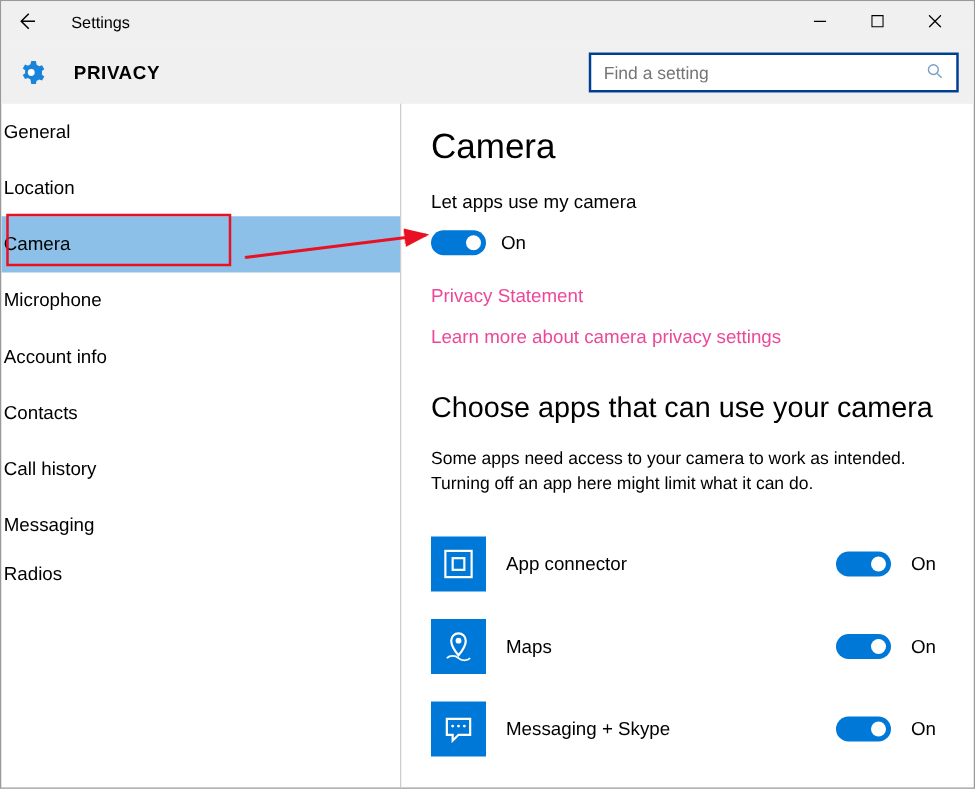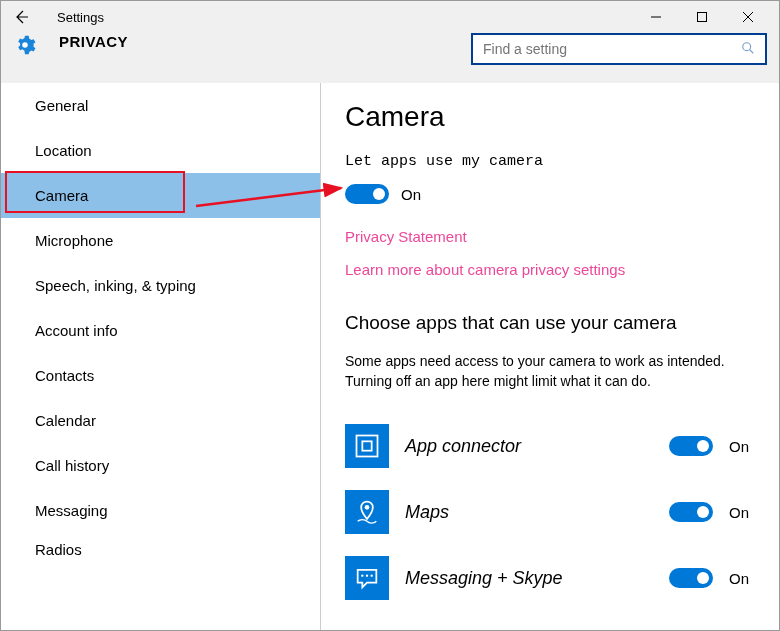--- a/index.html
+++ b/index.html
@@ -11,7 +11,7 @@
     .titlebar .controls { margin-left: auto; display: flex; gap: 0; }
     .titlebar .controls div { width: 46px; height: 30px; display: flex; align-items: center; justify-content: center; cursor: pointer; font-size: 11px; }
     
-    .header { height: 50px; background: #f0f0f0; display: flex; padding: 0 12px; }
+    .header { height: 50px; background: #f0f0f0; display: flex; align-items: center; padding: 0 12px; }
     .gear { width: 24px; height: 24px; color: #0078d7; display: flex; align-items: center; justify-content: center; }
     .category { margin-left: 22px; font-weight: 600; font-size: 15px; letter-spacing: 0.5px; }
     .search { margin-left: auto; width: 296px; height: 32px; border: 2px solid #003e92; display: flex; align-items: center; padding: 0 10px; background: #fff; }

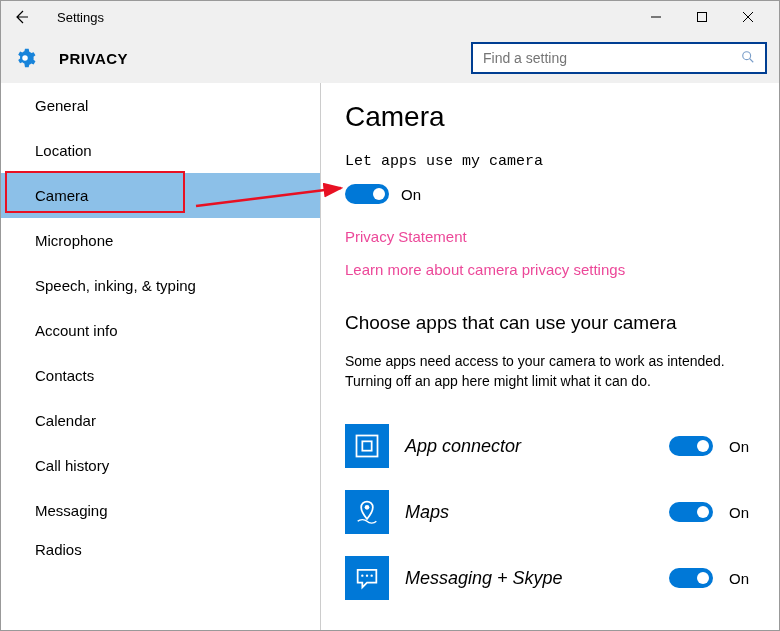--- a/index.html
+++ b/index.html
@@ -22,7 +22,7 @@
     .sidebar { width: 320px; border-right: 1px solid #ccc; overflow-y: auto; position: relative; }
     .sidebar::-webkit-scrollbar { width: 12px; }
     .sidebar::-webkit-scrollbar-thumb { background: #999; }
-    .sidebar-item { padding: 14px 34px; font-size: 15px; cursor: pointer; }
+    .sidebar-item { padding: 14px 2px; font-size: 15px; cursor: pointer; }
     .sidebar-item.selected { background: #8cc0e8; }
     .sidebar-item.highlighted { position: relative; }
     .red-box { position: absolute; border: 2px solid #e81123; pointer-events: none; }

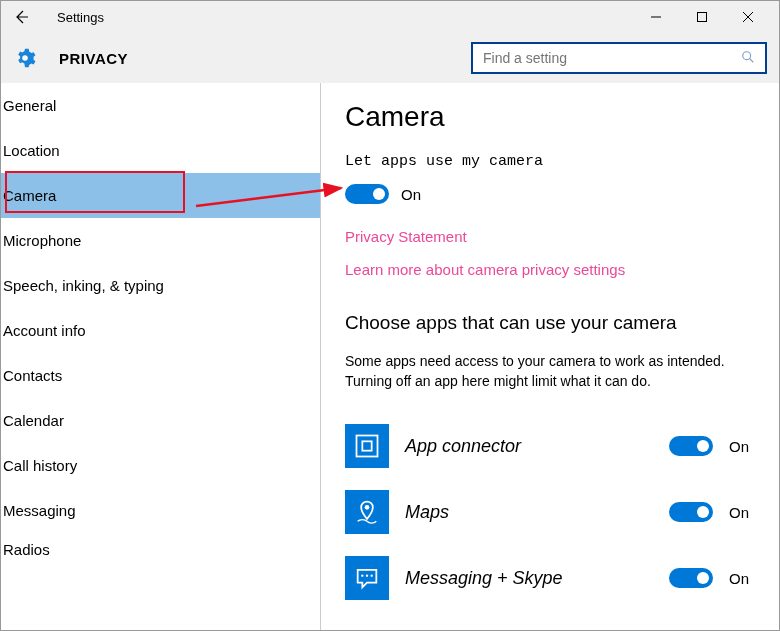--- a/index.html
+++ b/index.html
@@ -30,7 +30,7 @@
     .content { flex: 1; padding: 18px 24px 18px 24px; overflow-y: auto; position: relative; }
     .content h1 { font-size: 28px; font-weight: 400; margin-bottom: 20px; }
     .content h2 { font-size: 19px; font-weight: 400; margin-bottom: 18px; margin-top: 34px; }
-    .subtext { font-size: 15px; margin-bottom: 14px; font-family: Liberation Mono, monospace; }
+    .subtext { font-size: 15px; margin-bottom: 14px; }
     .toggle-row { display: flex; align-items: center; gap: 12px; margin-bottom: 24px; }
     .toggle { width: 44px; height: 20px; border-radius: 10px; background: #0078d7; position: relative; cursor: pointer; }
     .toggle .knob { width: 12px; height: 12px; background: #fff; border-radius: 50%; position: absolute; top: 4px; right: 4px; }

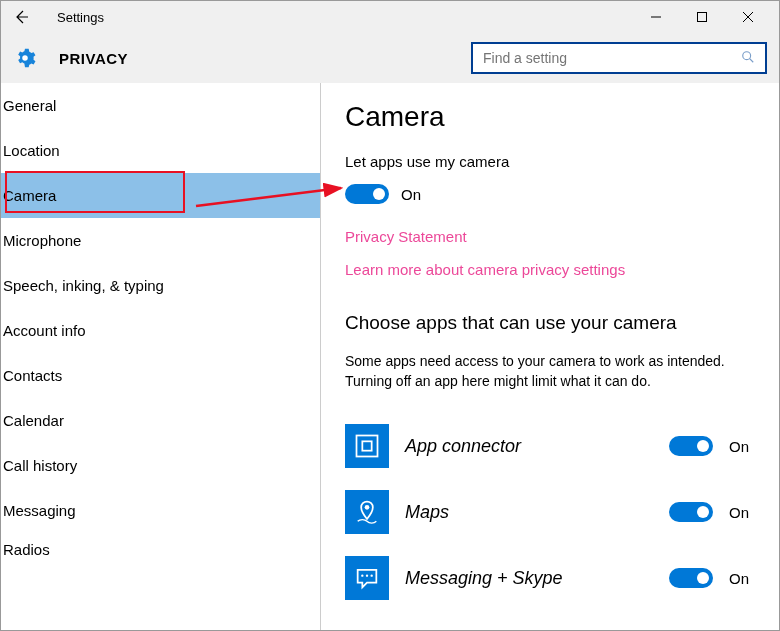--- a/index.html
+++ b/index.html
@@ -105,7 +105,6 @@
       <div class="red-box" style="left:4px; top:-2px; width:180px; height:42px;"></div>
     </div>
     <div class="sidebar-item"><span>Microphone</span></div>
-    <div class="sidebar-item"><span>Speech, inking, &amp; typing</span></div>
     <div class="sidebar-item"><span>Account info</span></div>
     <div class="sidebar-item"><span>Contacts</span></div>
     <div class="sidebar-item"><span>Calendar</span></div>

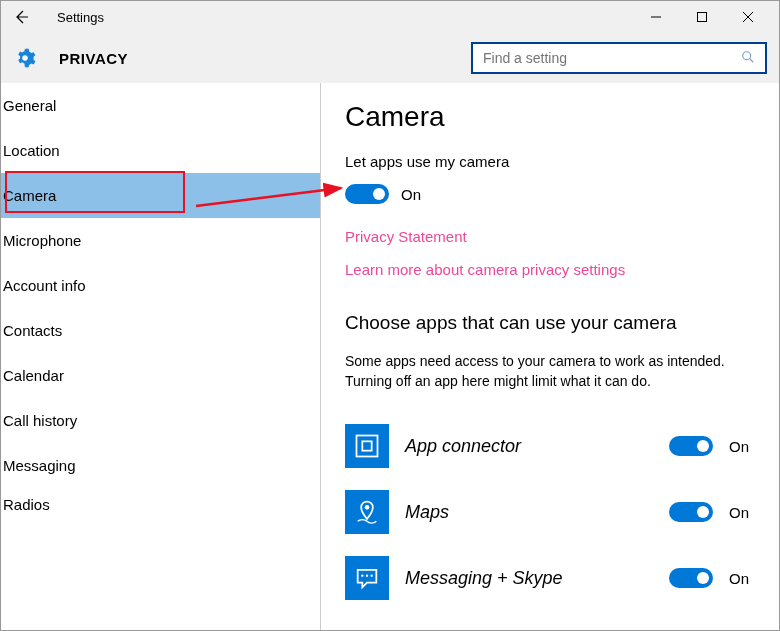--- a/index.html
+++ b/index.html
@@ -29,7 +29,7 @@
     
     .content { flex: 1; padding: 18px 24px 18px 24px; overflow-y: auto; position: relative; }
     .content h1 { font-size: 28px; font-weight: 400; margin-bottom: 20px; }
-    .content h2 { font-size: 19px; font-weight: 400; margin-bottom: 18px; margin-top: 34px; }
+    .content h2 { font-size: 23px; font-weight: 400; margin-bottom: 18px; margin-top: 34px; }
     .subtext { font-size: 15px; margin-bottom: 14px; }
     .toggle-row { display: flex; align-items: center; gap: 12px; margin-bottom: 24px; }
     .toggle { width: 44px; height: 20px; border-radius: 10px; background: #0078d7; position: relative; cursor: pointer; }

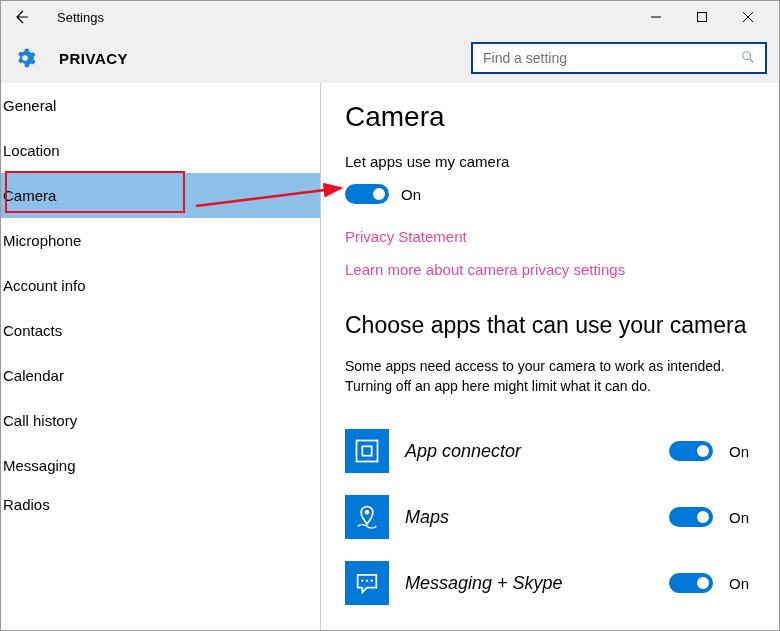--- a/index.html
+++ b/index.html
@@ -107,7 +107,6 @@
     <div class="sidebar-item"><span>Microphone</span></div>
     <div class="sidebar-item"><span>Account info</span></div>
     <div class="sidebar-item"><span>Contacts</span></div>
-    <div class="sidebar-item"><span>Calendar</span></div>
     <div class="sidebar-item"><span>Call history</span></div>
     <div class="sidebar-item"><span>Messaging</span></div>
     <div class="sidebar-item" style="padding-bottom:2px; padding-top:8px;"><span>Radios</span></div>

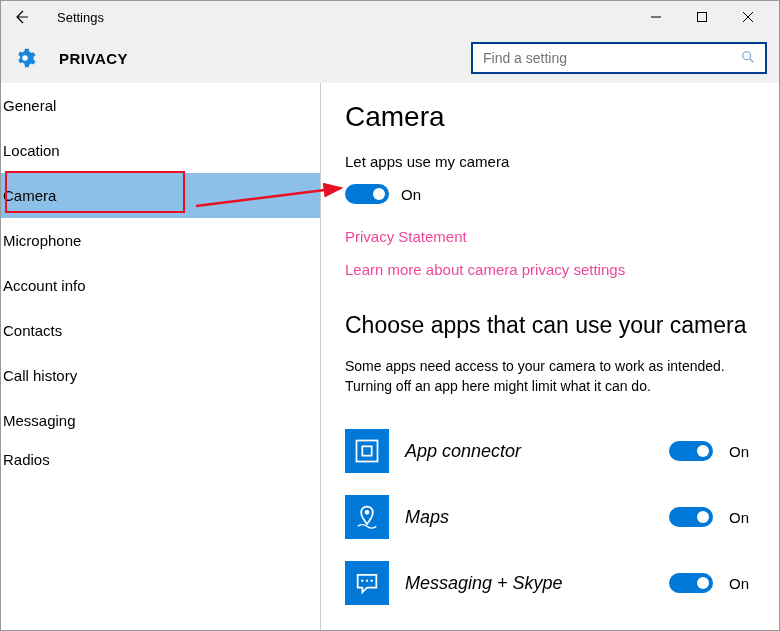--- a/index.html
+++ b/index.html
@@ -40,7 +40,7 @@
     
     .app-row { display: flex; align-items: center; gap: 16px; margin-bottom: 22px; }
     .app-icon { width: 44px; height: 44px; background: #0078d7; display: flex; align-items: center; justify-content: center; color: #fff; flex-shrink: 0; }
-    .app-name { font-size: 18px; flex: 1; font-style: italic; }
+    .app-name { font-size: 15px; flex: 1; }
     .app-toggle { width: 44px; height: 20px; border-radius: 10px; background: #0078d7; position: relative; cursor: pointer; }
     .app-toggle .knob { width: 12px; height: 12px; background: #fff; border-radius: 50%; position: absolute; top: 4px; right: 4px; }
     .app-state { width: 26px; font-size: 15px; text-align: left; }

